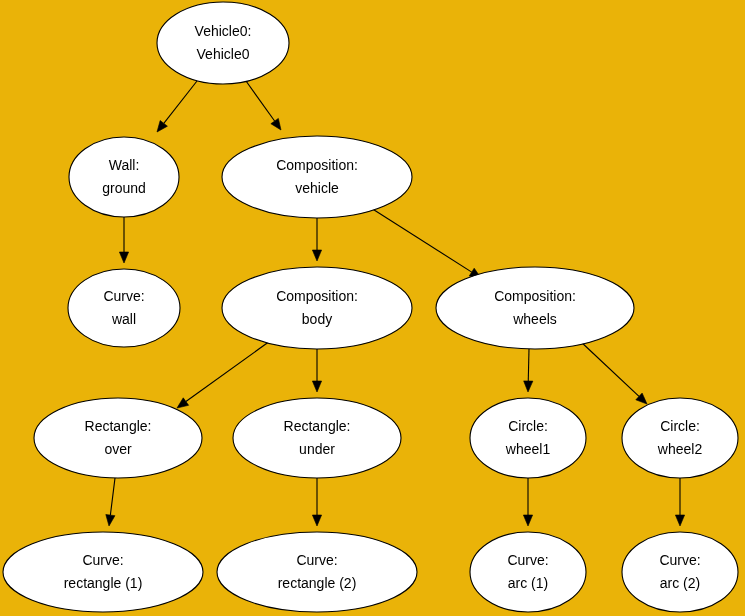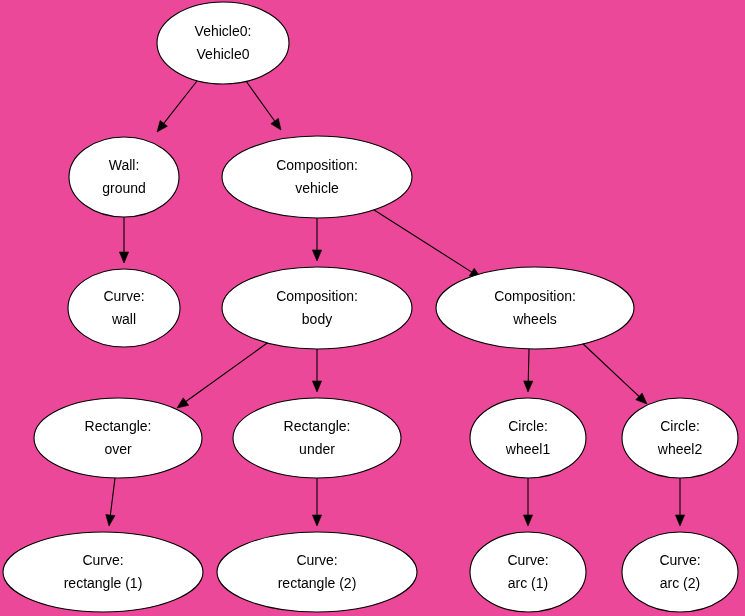--- a/index.html
+++ b/index.html
@@ -11,7 +11,7 @@
     position: relative;
     width: 745px;
     height: 616px;
-    background: #ec4899;
+    background: #eab308;
     font-family: "Liberation Sans", sans-serif;
   }
   svg.graph-svg {

